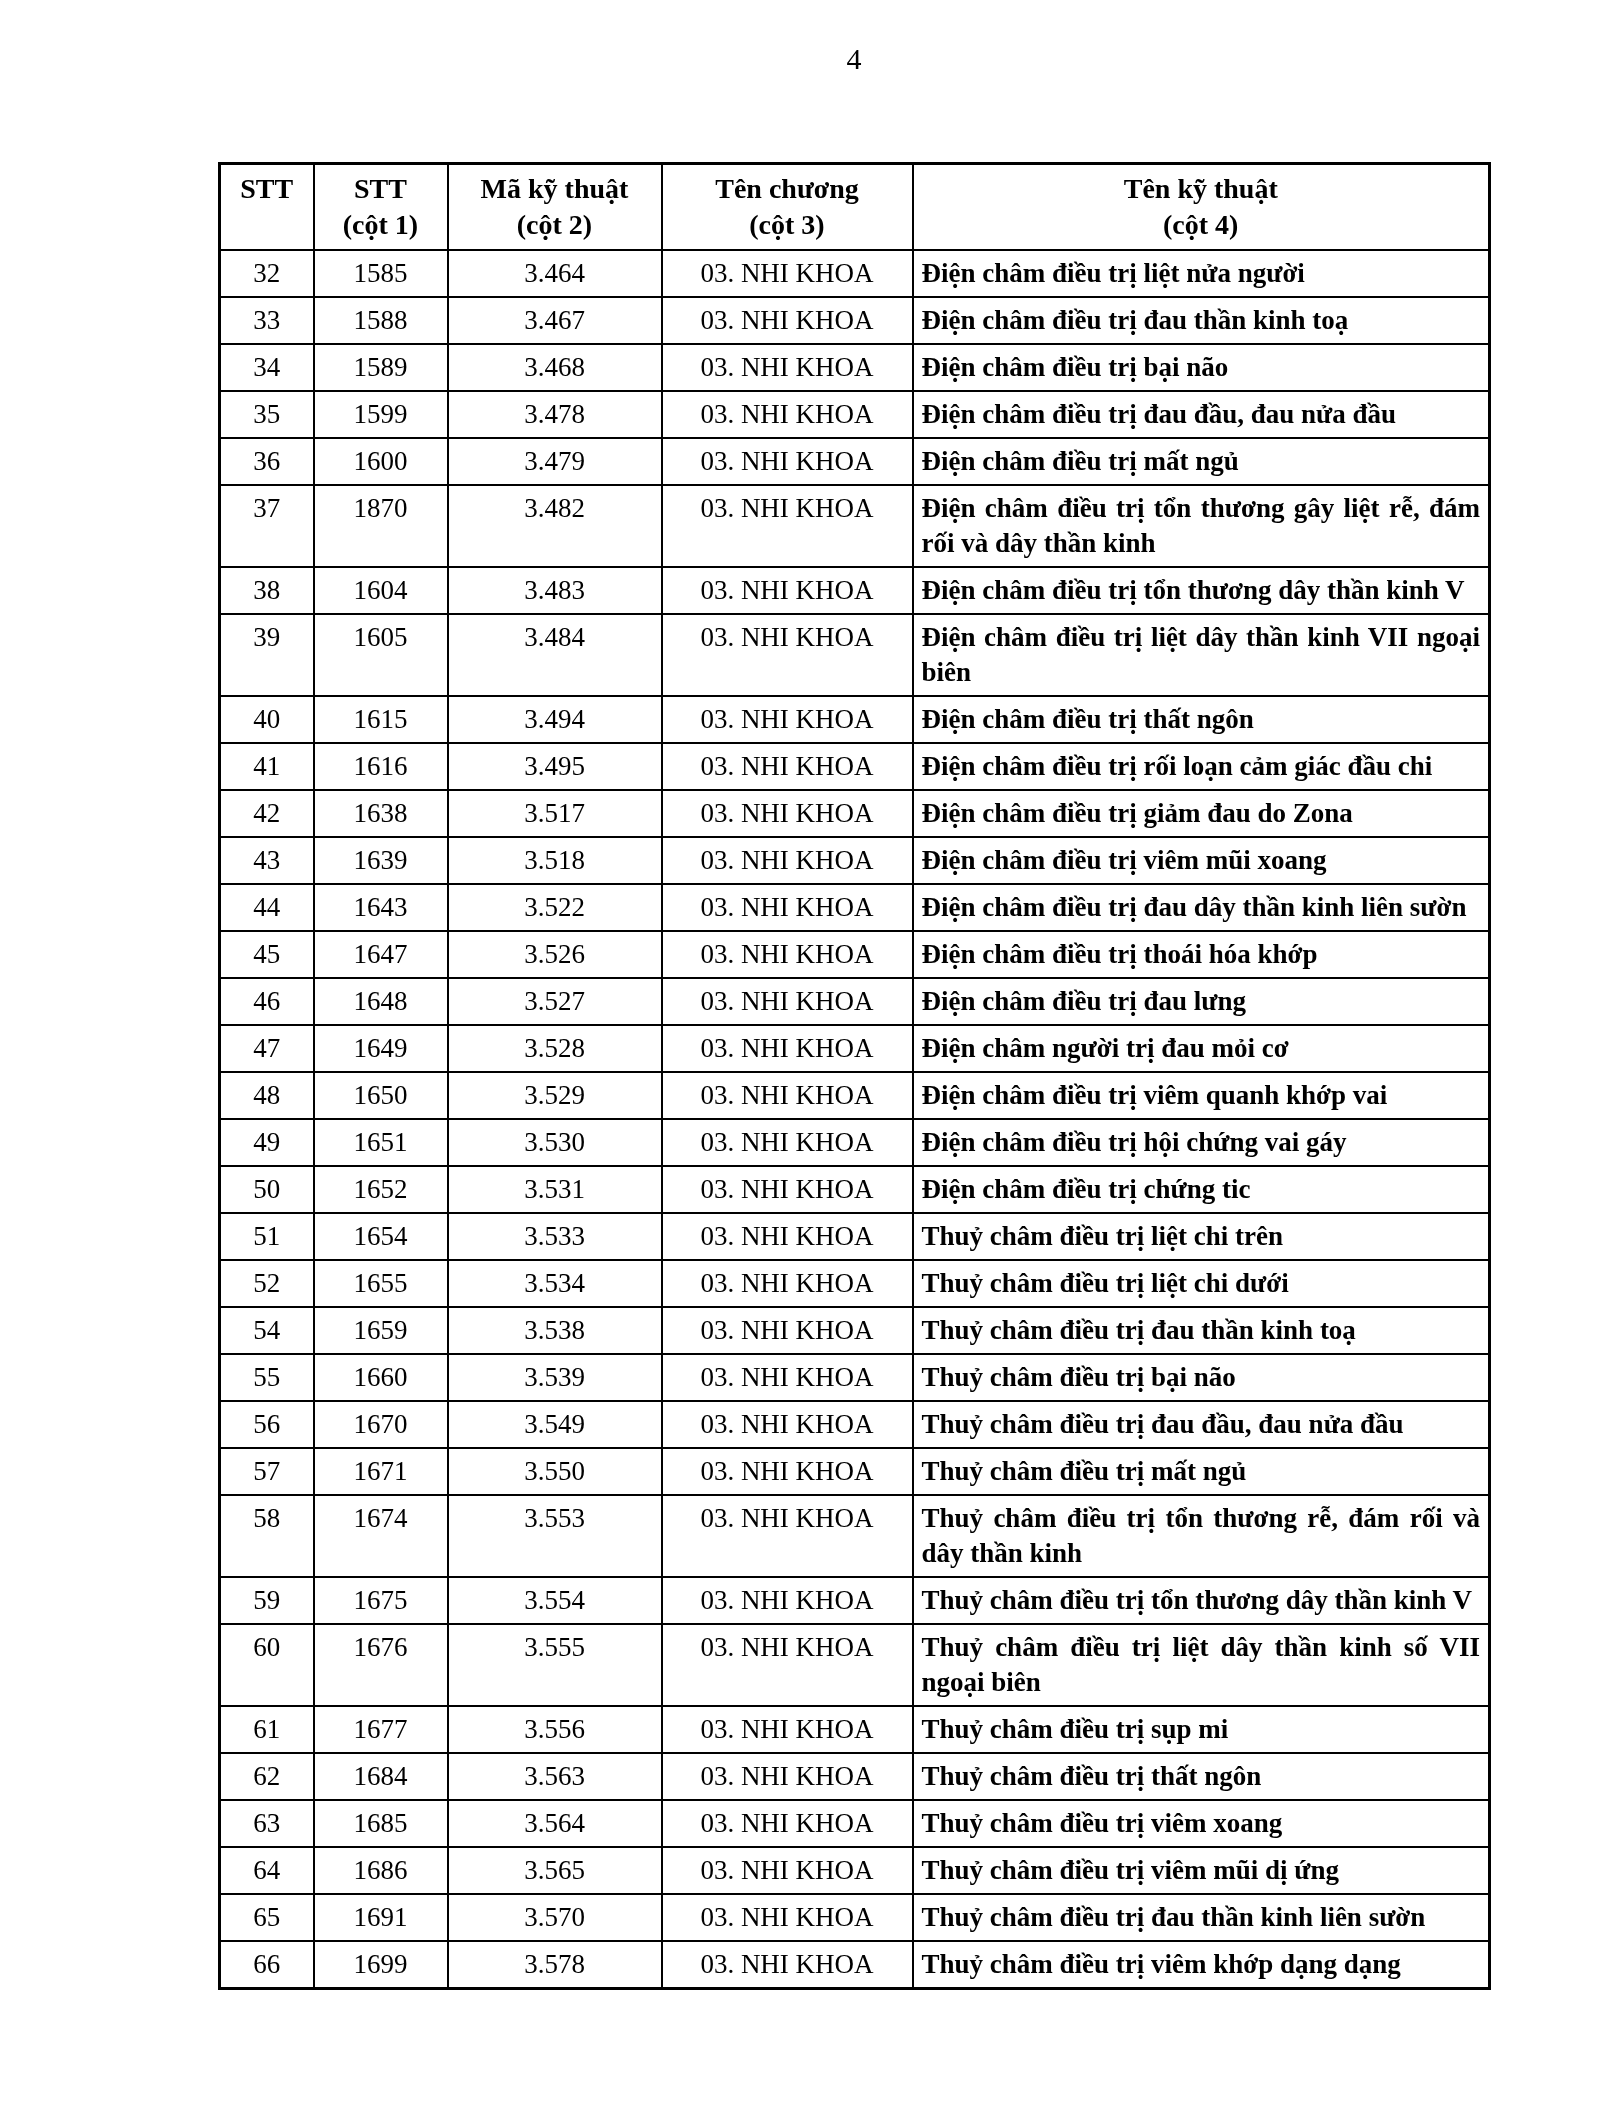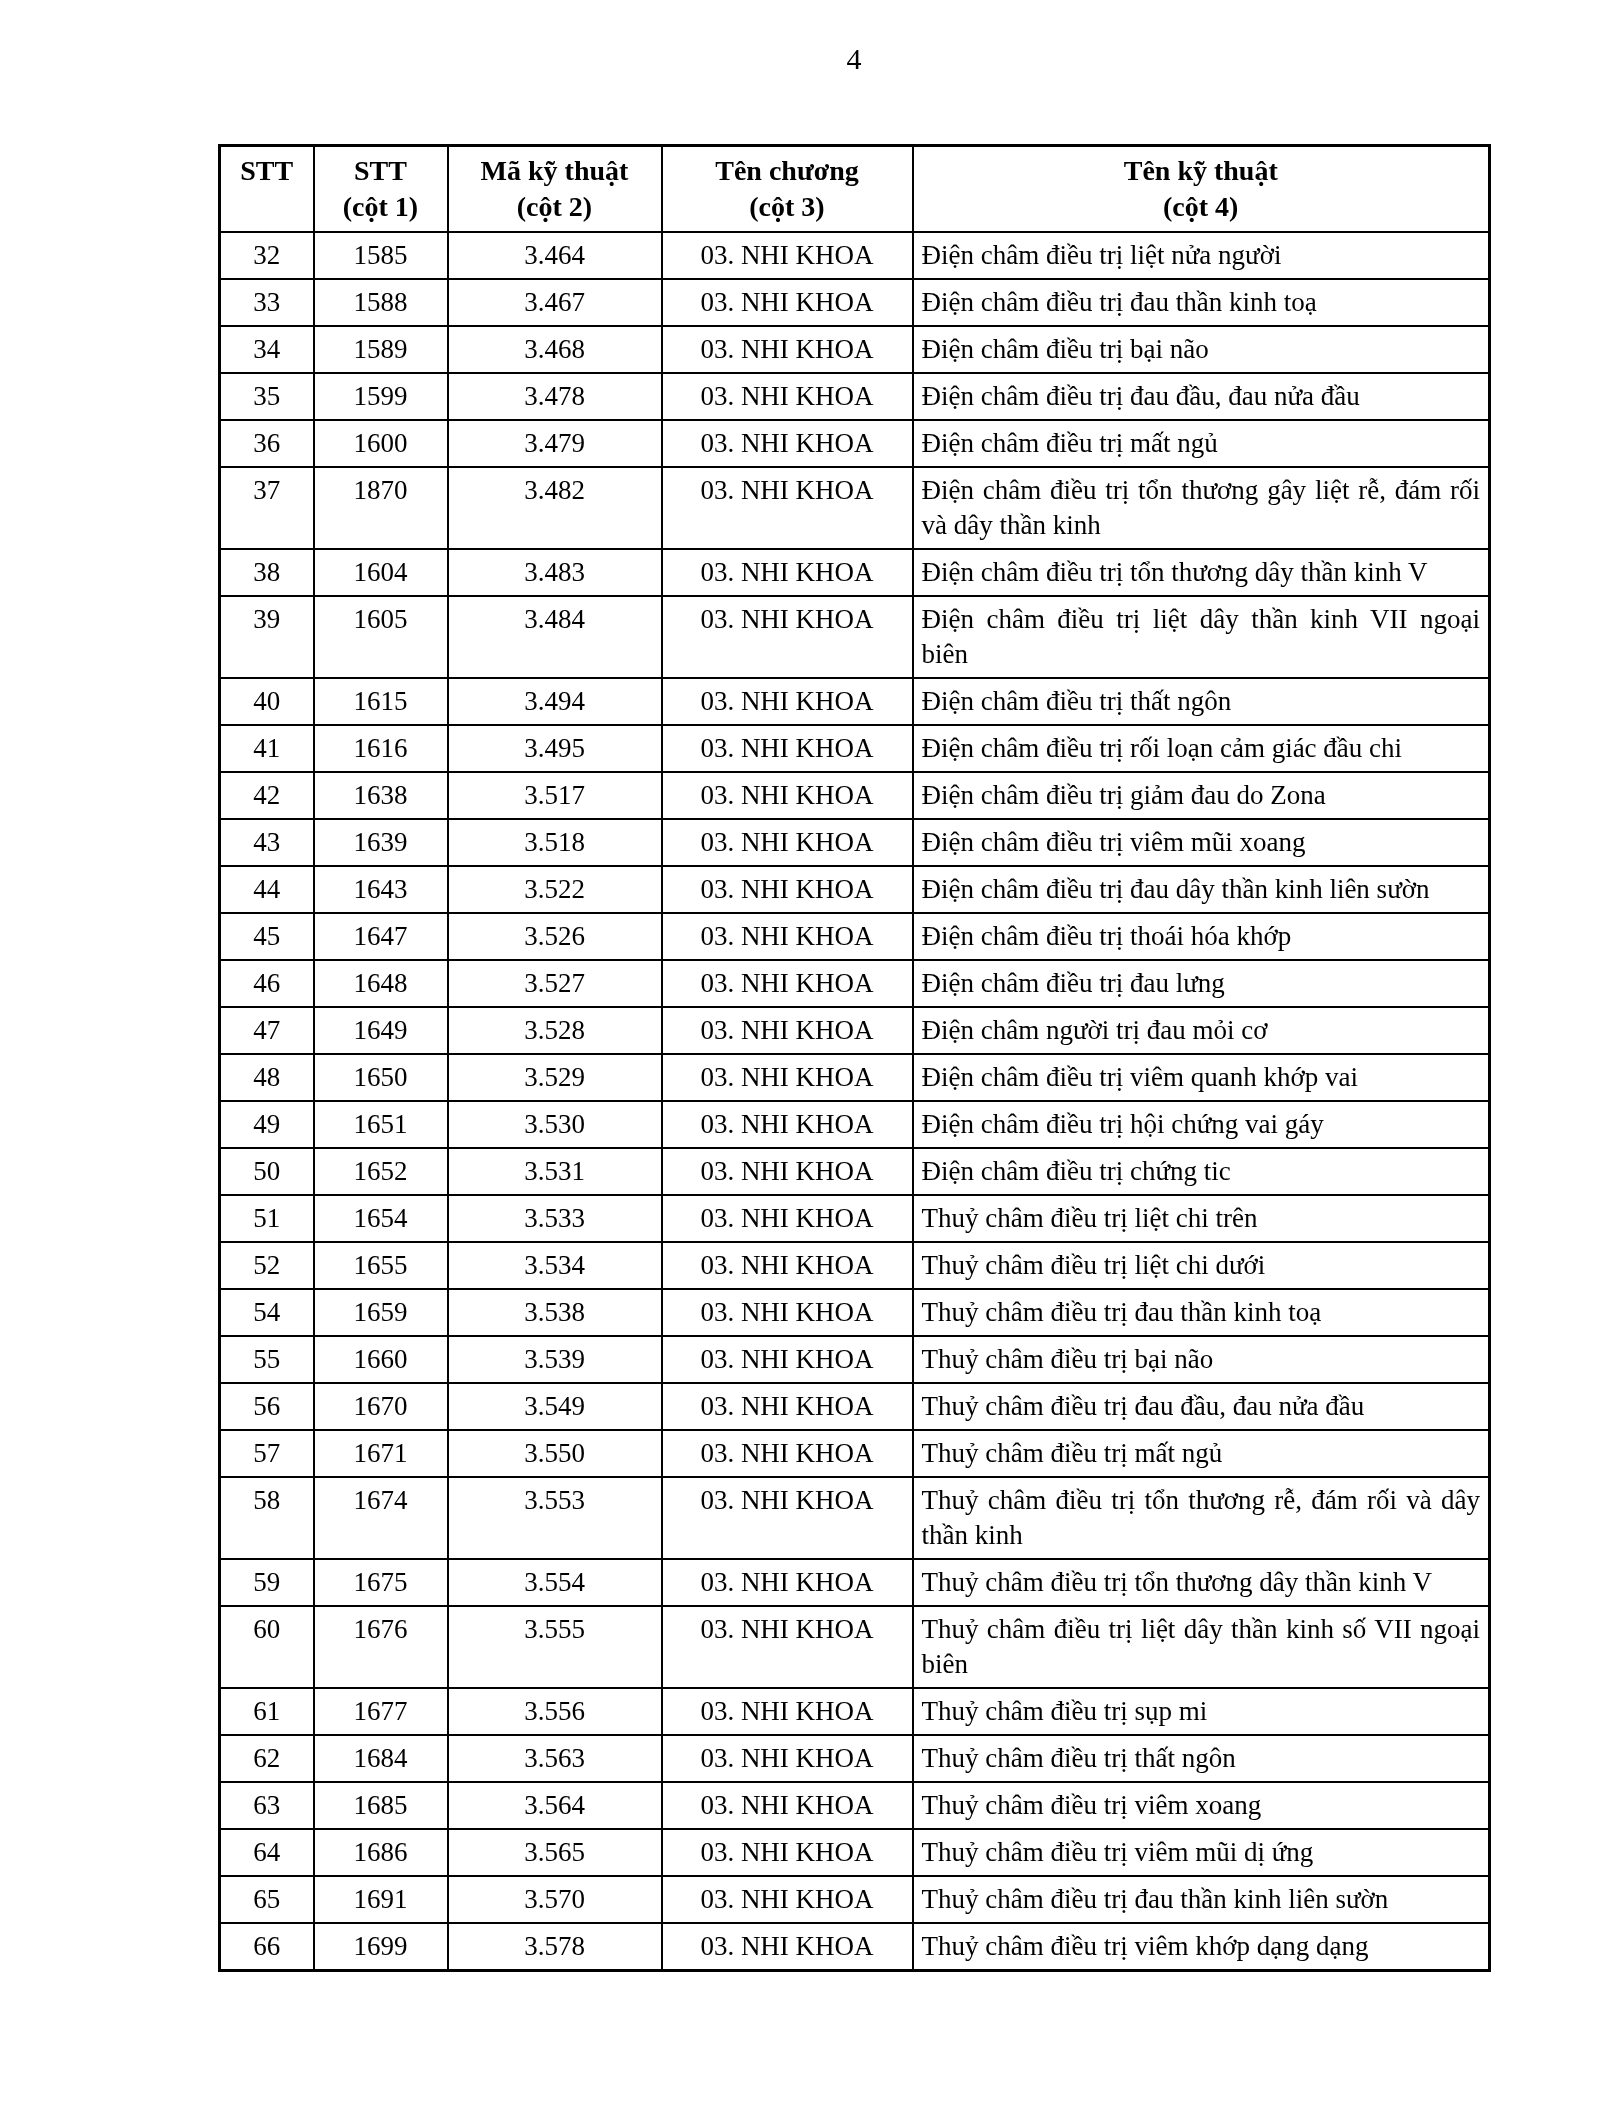--- a/index.html
+++ b/index.html
@@ -32,7 +32,7 @@
     border-collapse: collapse;
     table-layout: fixed;
     width: 1270px;
-    margin-top: 62px;
+    margin-top: 80px;
     border: 3px solid #000000;
   }
   .doc-table th, .doc-table td {

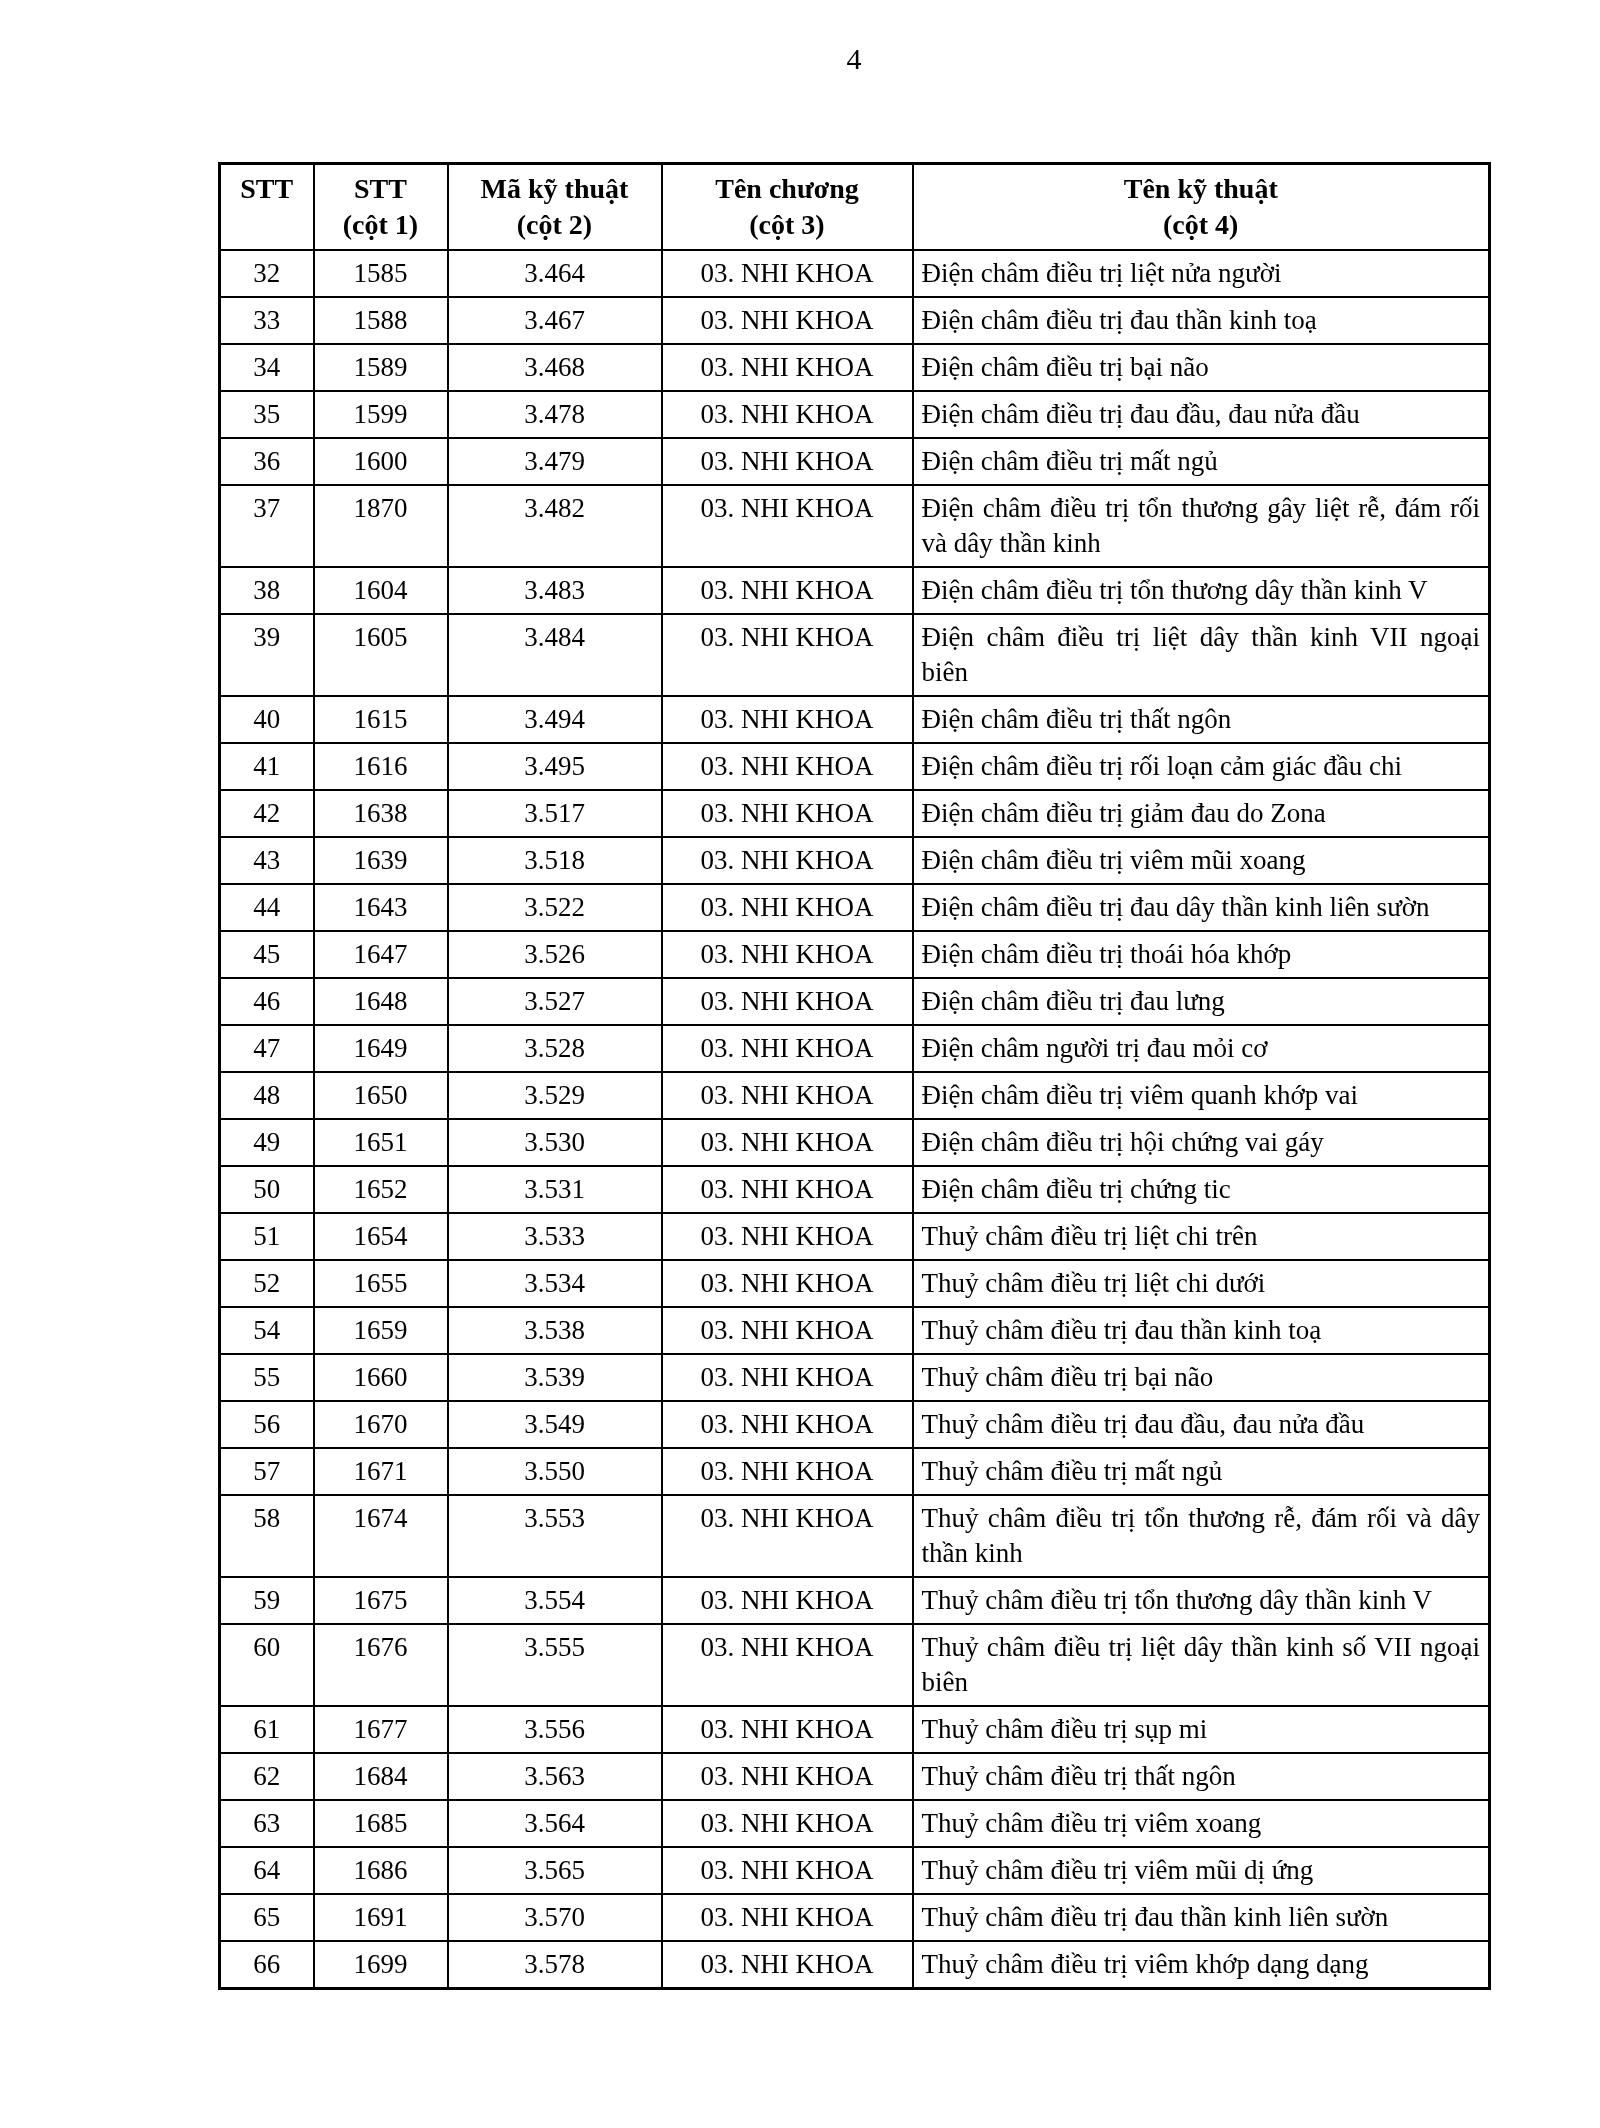--- a/index.html
+++ b/index.html
@@ -52,7 +52,7 @@
   }
   .col-stt, .col-stt-cot1, .col-ma-ky-thuat { text-align: center; }
   .col-ten-chuong { text-align: center; padding-left: 12px; }
-  .col-ten-ky-thuat { text-align: justify; padding-left: 12px; padding-right: 10px; }
+  .col-ten-ky-thuat { text-align: justify; padding-left: 12px; padding-right: 10px; font-weight: bold; }
   .hdr-line2 { font-weight: bold; }
 </style>
 </head>

